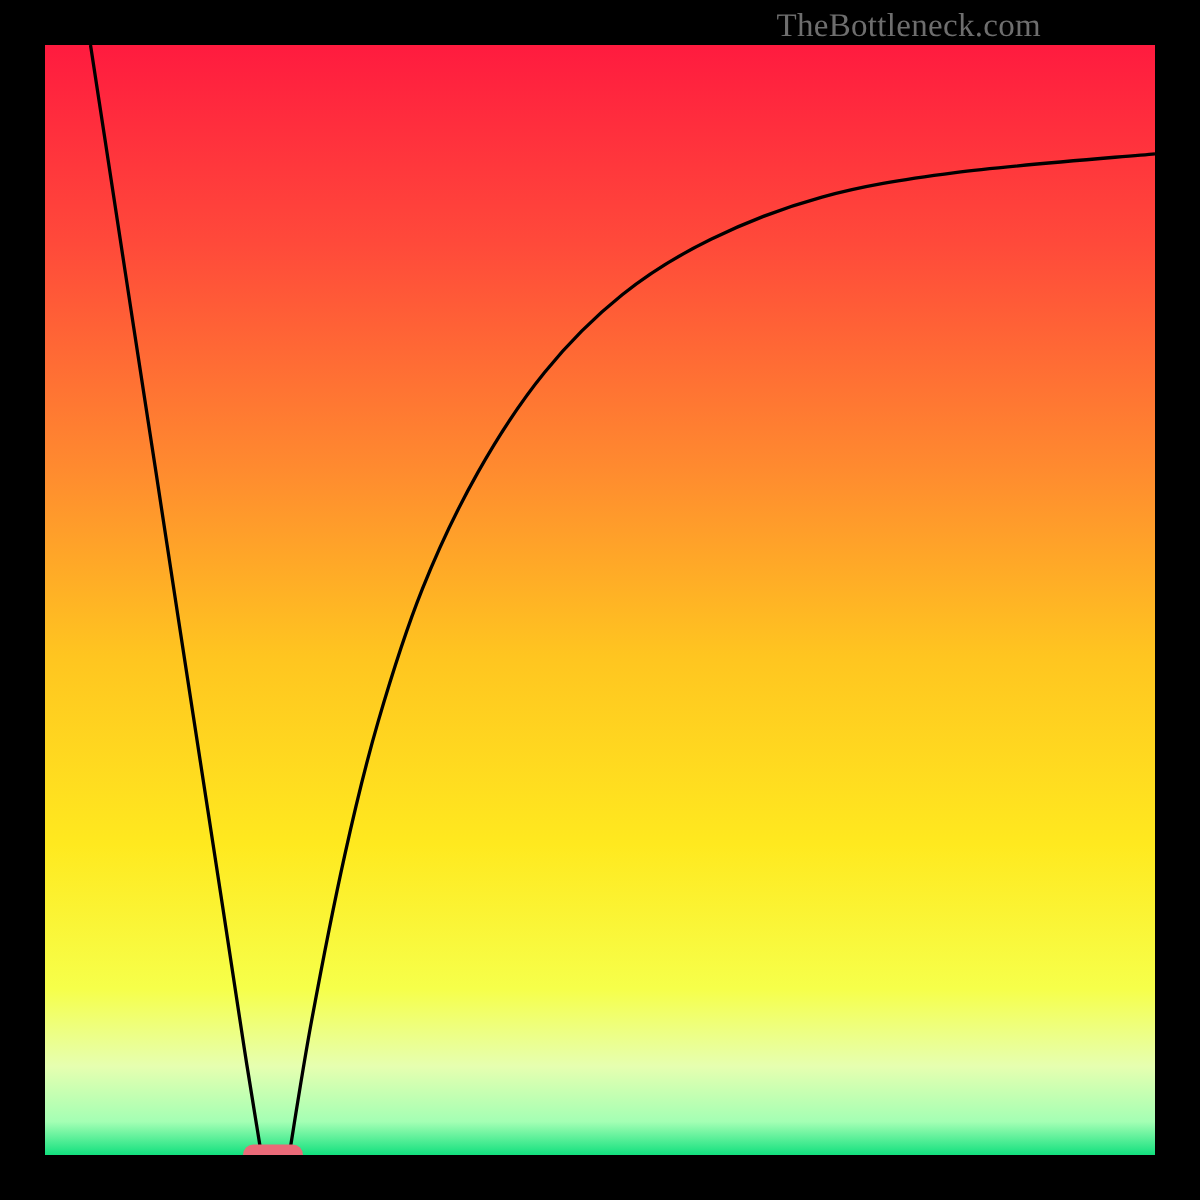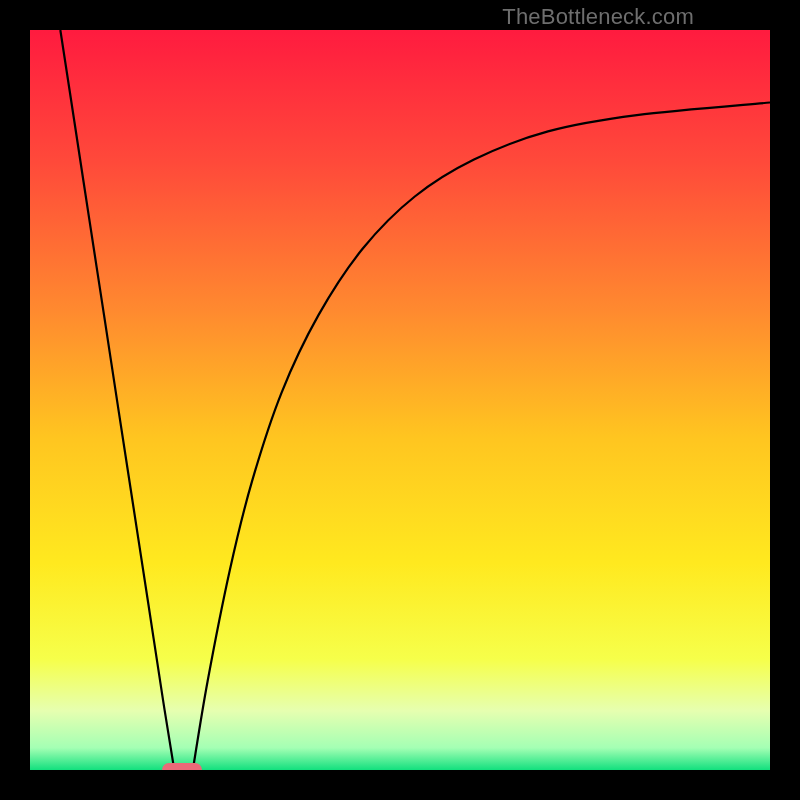--- a/index.html
+++ b/index.html
@@ -16,6 +16,7 @@
     top: 0; left: 0;
     width: 728px; height: 800px;
     background: #000;
+    font-family: Liberation Serif, serif;
   }
   .plot {
     position: absolute;

